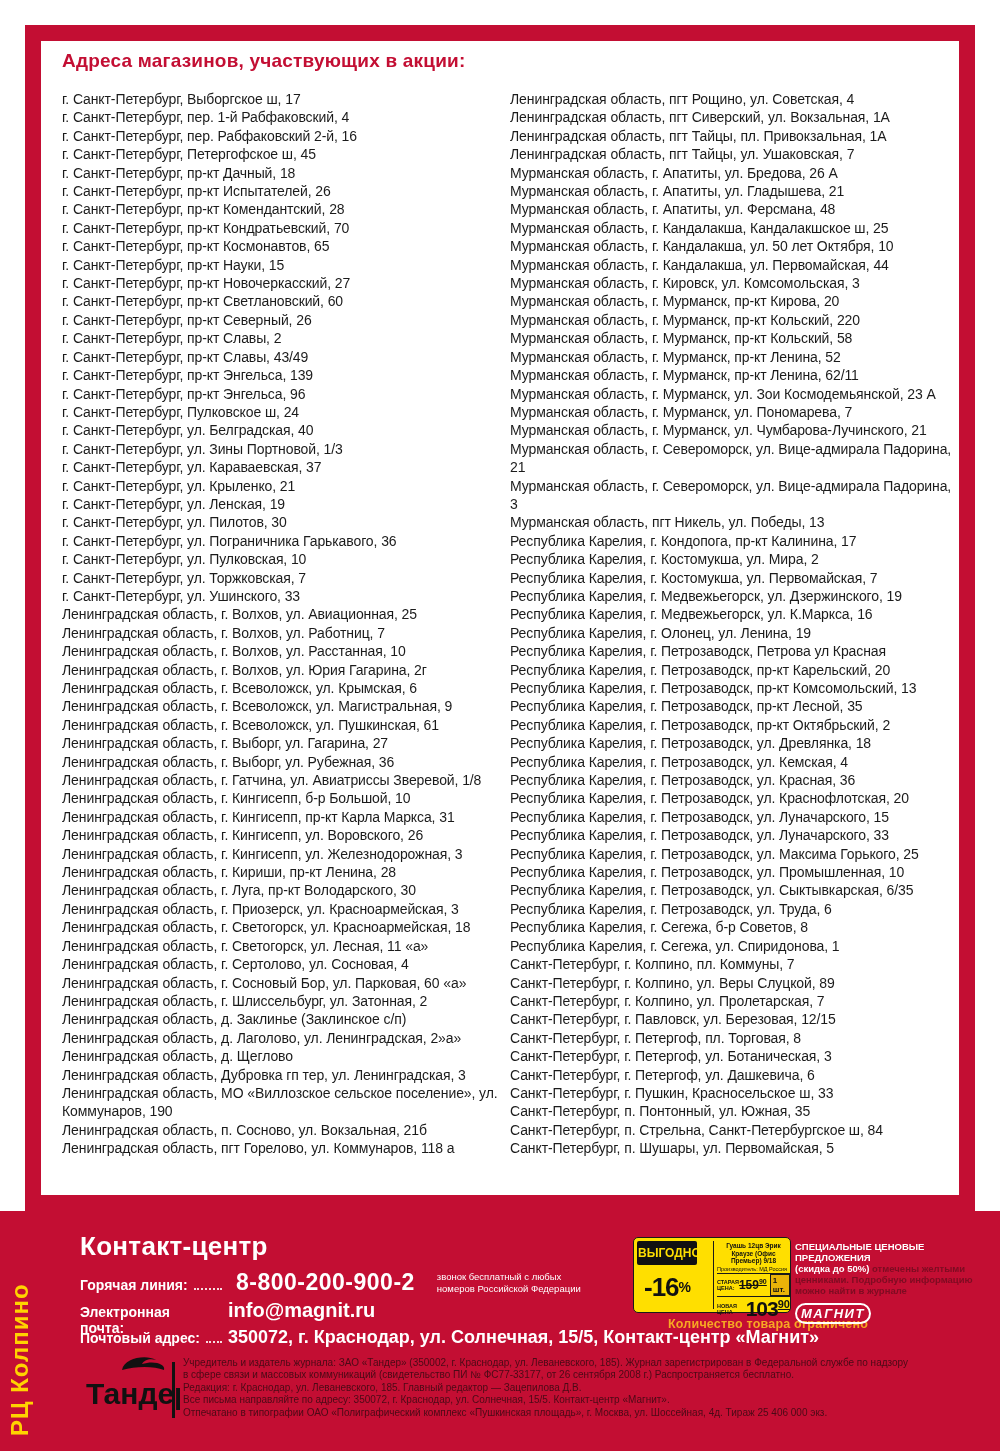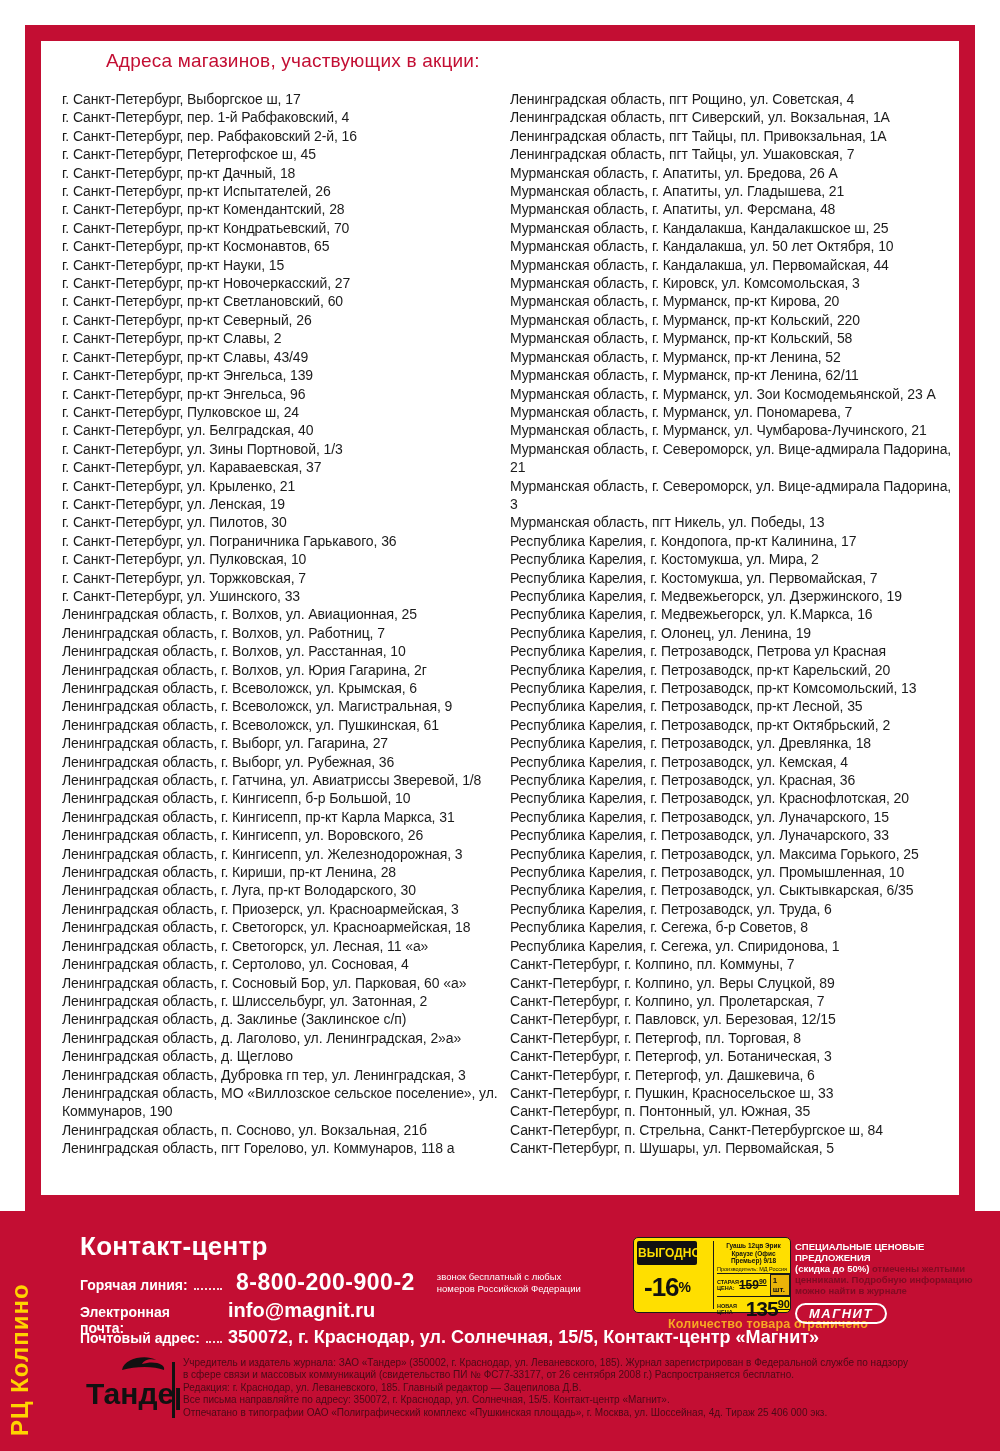--- a/index.html
+++ b/index.html
@@ -14,7 +14,7 @@
   }
   .page-title{
     position:absolute;left:62px;top:50px;
-    font-size:19px;font-weight:normal;color:#c30e33;letter-spacing:0.2px;margin-left:44px;
+    font-size:19px;font-weight:bold;color:#c30e33;letter-spacing:0.2px;
   }
   .addr-col{
     position:absolute;top:90px;

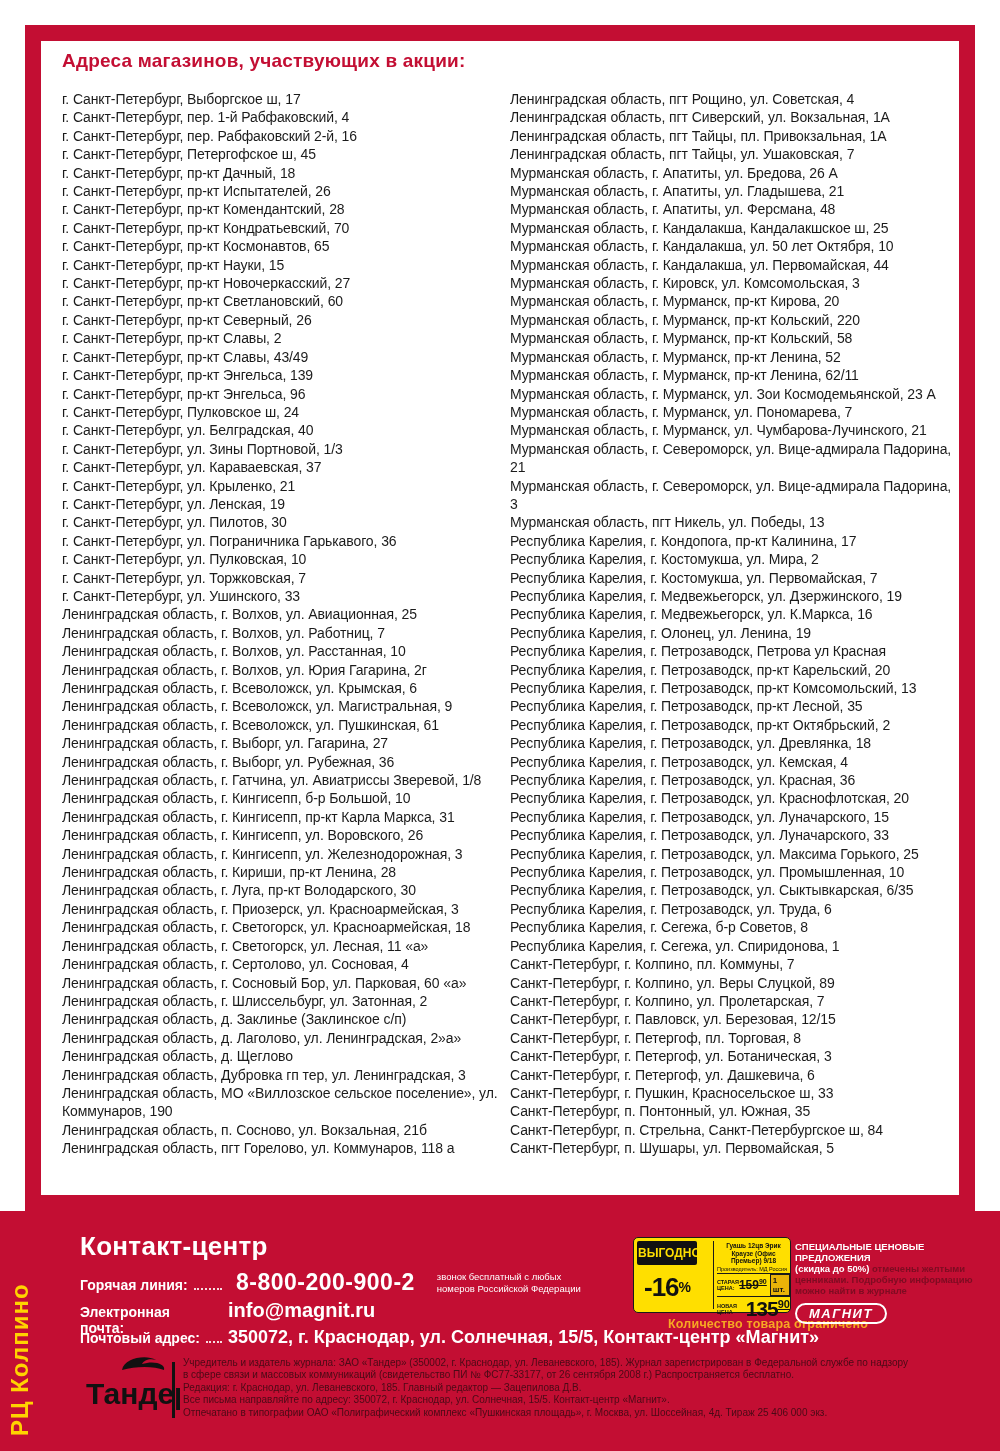--- a/index.html
+++ b/index.html
@@ -286,7 +286,7 @@
       </div>
       <div class="tag-newrow">
         <span class="tag-newlabel">новая цена</span>
-        <span class="tag-newprice"><span>135</span><sup>90</sup></span>
+        <span class="tag-newprice"><span>103</span><sup>90</sup></span>
       </div>
     </div>
   </div>

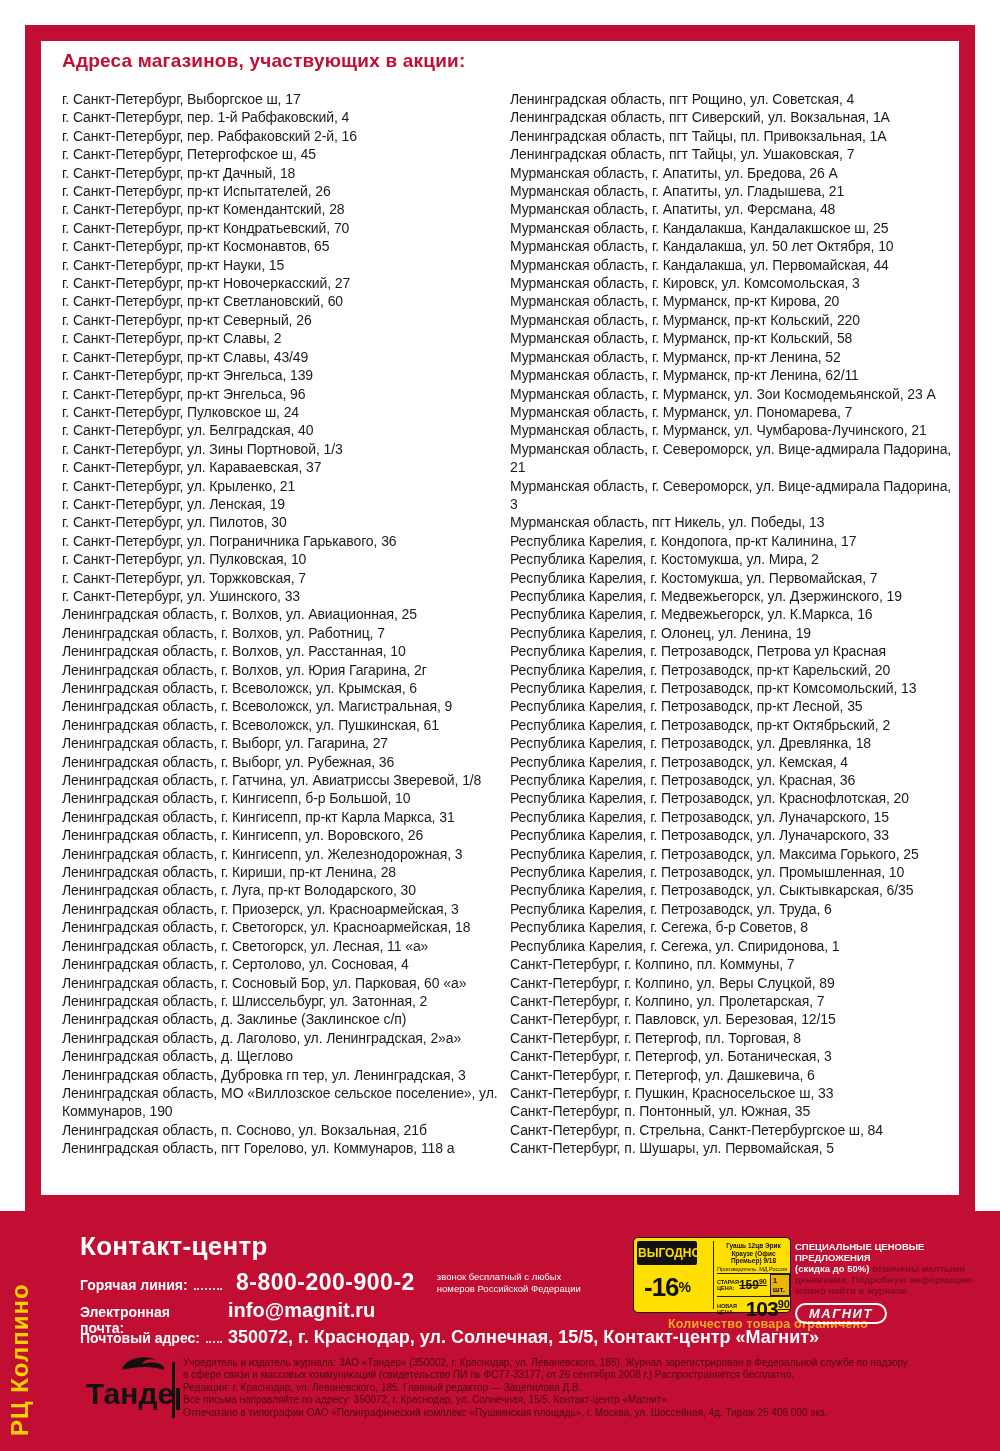--- a/index.html
+++ b/index.html
@@ -96,7 +96,7 @@
   .special .s-rest{color:#7e0c22;}
   .magnit-logo{
     display:inline-block;margin-top:7px;border:2px solid #ffffff;border-radius:11px;
-    padding:3px 12px;color:#ffffff;font-size:13px;font-weight:bold;font-style:italic;
+    padding:3px 4px;color:#ffffff;font-size:13px;font-weight:bold;font-style:italic;
     letter-spacing:1.5px;
   }
   

